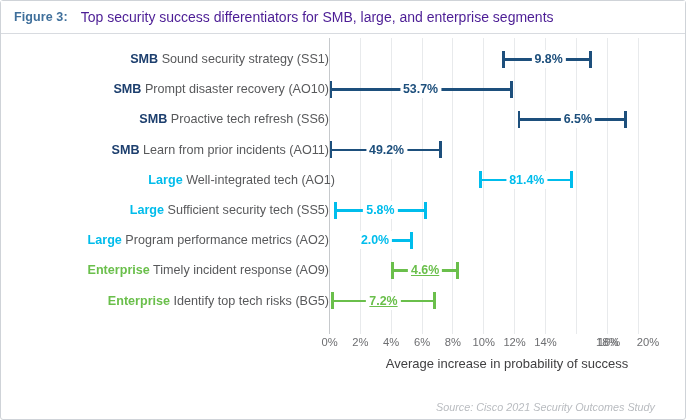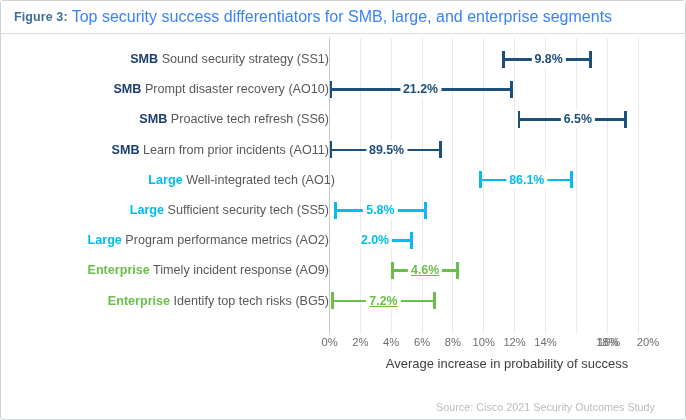--- a/index.html
+++ b/index.html
@@ -43,9 +43,9 @@
     white-space: nowrap;
   }
   #figure-caption {
-    font-size: 16px;
-    color: #3b82f6;
-    margin-left: 4px;
+    font-size: 14px;
+    color: #4c1d95;
+    margin-left: 13px;
     white-space: nowrap;
   }
   

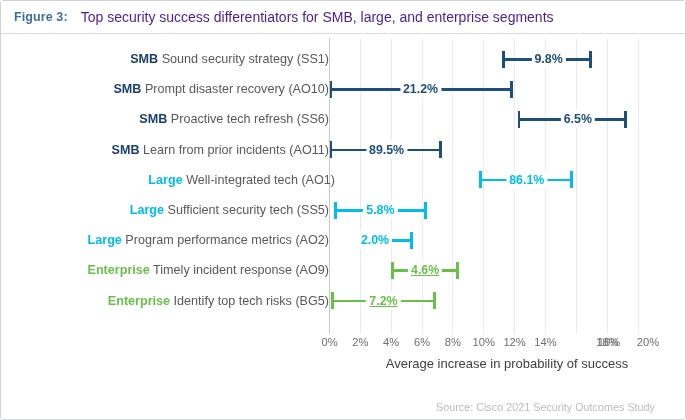--- a/index.html
+++ b/index.html
@@ -215,7 +215,7 @@
             <div class="errline c-smb" style="left: 328.5px; width: 183.558px;"></div>
             <div class="cap c-smb" style="left: 328.5px;"></div>
             <div class="cap c-smb" style="left: 509.257px;"></div>
-            <div class="val-label t-smb" style="left: 419.507px;">21.2%</div>
+            <div class="val-label t-smb" style="left: 419.507px;">53.7%</div>
           </div>
         </div>
         <div class="row" style="top: 70.4px;">

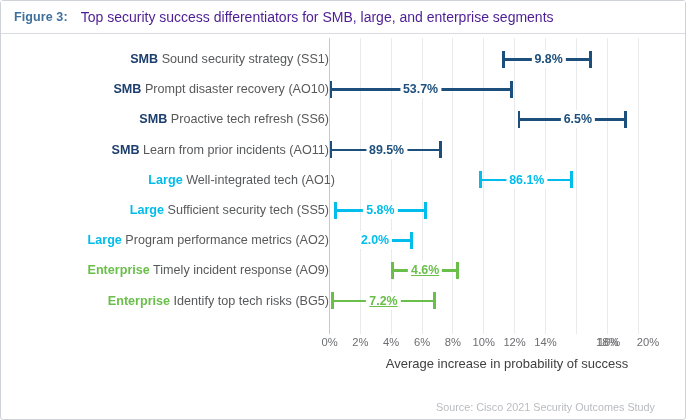--- a/index.html
+++ b/index.html
@@ -233,7 +233,7 @@
             <div class="errline c-smb" style="left: 328.5px; width: 112.603px;"></div>
             <div class="cap c-smb" style="left: 328.5px;"></div>
             <div class="cap c-smb" style="left: 438.303px;"></div>
-            <div class="val-label t-smb" style="left: 385.572px;">89.5%</div>
+            <div class="val-label t-smb" style="left: 385.572px;">49.2%</div>
           </div>
         </div>
         <div class="row" style="top: 130.8px; margin-left: 6px;">

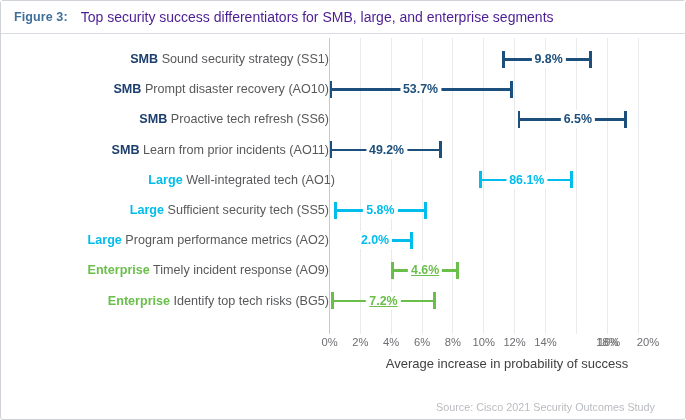--- a/index.html
+++ b/index.html
@@ -242,7 +242,7 @@
             <div class="errline c-large" style="left: 471.952px; width: 94.0925px;"></div>
             <div class="cap c-large" style="left: 471.952px;"></div>
             <div class="cap c-large" style="left: 563.245px;"></div>
-            <div class="val-label t-large" style="left: 519.77px;">86.1%</div>
+            <div class="val-label t-large" style="left: 519.77px;">81.4%</div>
           </div>
         </div>
         <div class="row" style="top: 161px;">

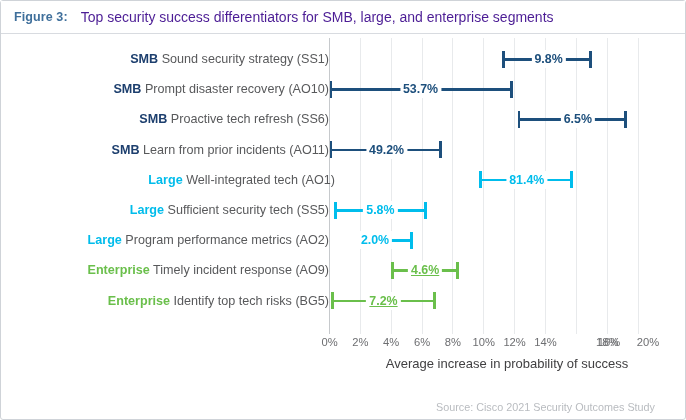--- a/index.html
+++ b/index.html
@@ -170,6 +170,7 @@
     right: 30px;
     bottom: 6px;
     font-size: 10.8px;
+    font-style: italic;
     color: #b9bcc0;
     white-space: nowrap;
     margin-left: 12px;

